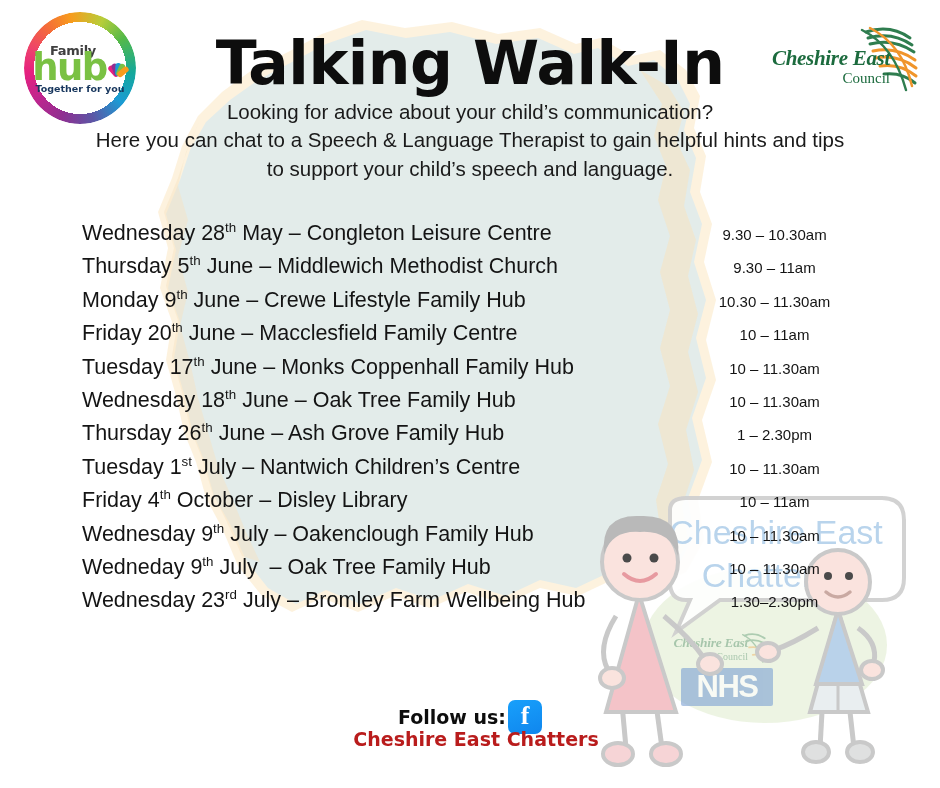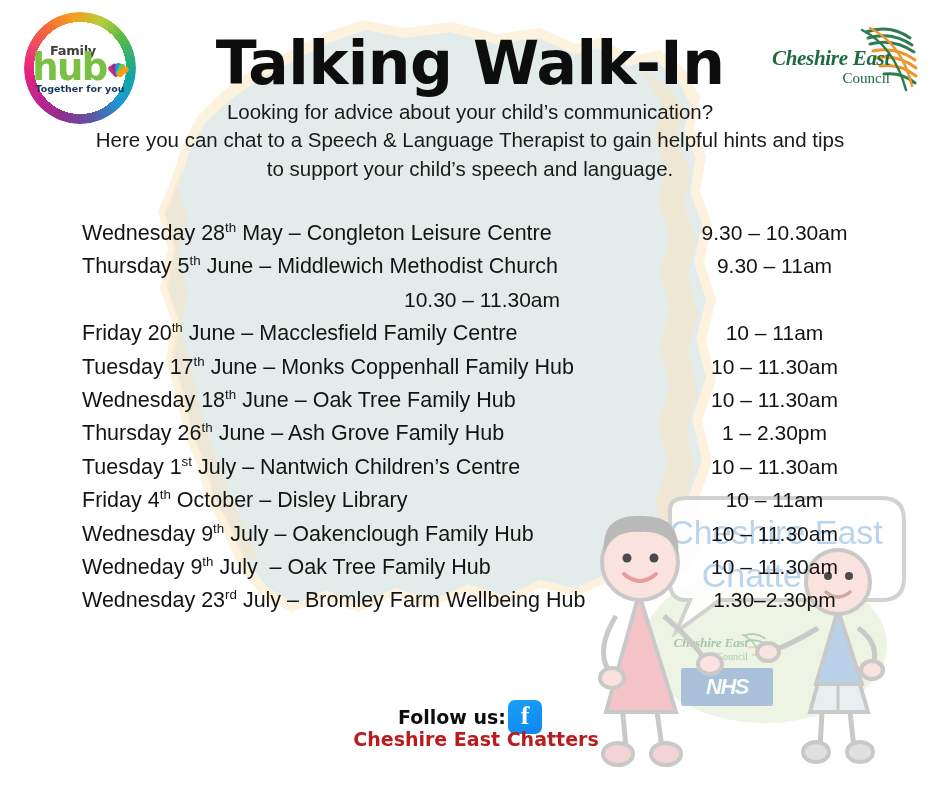--- a/index.html
+++ b/index.html
@@ -92,7 +92,7 @@
   }
   .row .tm{
     flex:1;text-align:center;
-    font-size:21px;color:#141414;white-space:pre;
+    font-size:15px;color:#141414;white-space:pre;
   }
   .row sup{font-size:.62em;vertical-align:super;line-height:0;}
 

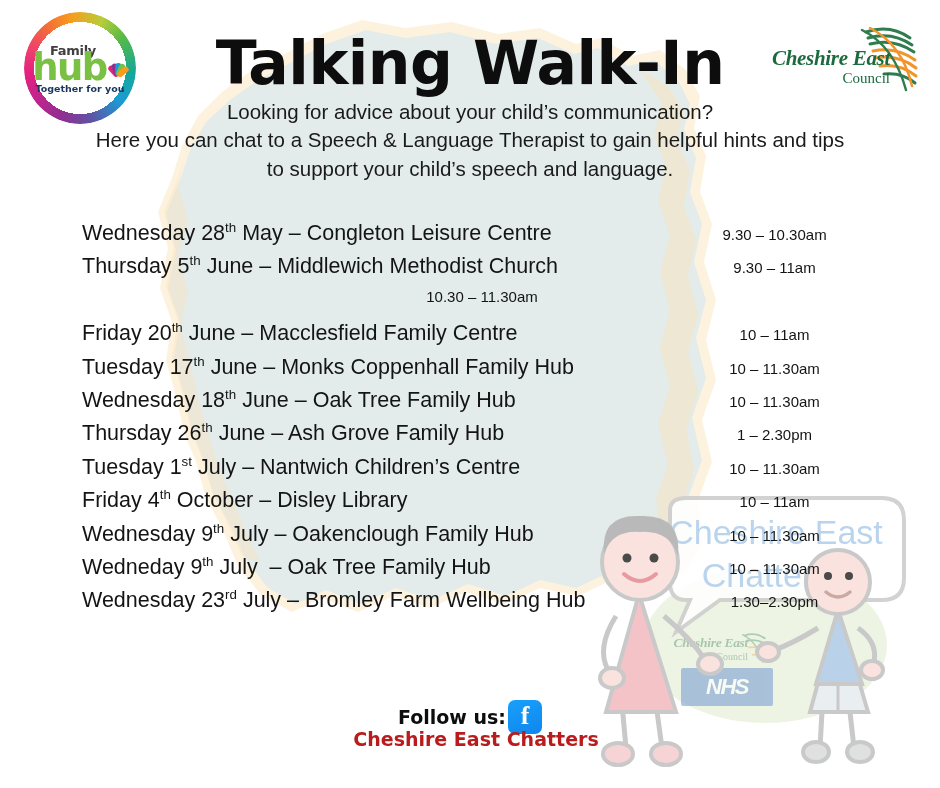--- a/index.html
+++ b/index.html
@@ -316,6 +316,7 @@
         <div class="tm">9.30 – 11am</div>
       </div>
       <div class="row">
+        <div class="ev"><span>Monday </span><span>9</span><sup>th</sup><span> June – Crewe Lifestyle Family Hub</span></div>
         <div class="tm">10.30 – 11.30am</div>
       </div>
       <div class="row">

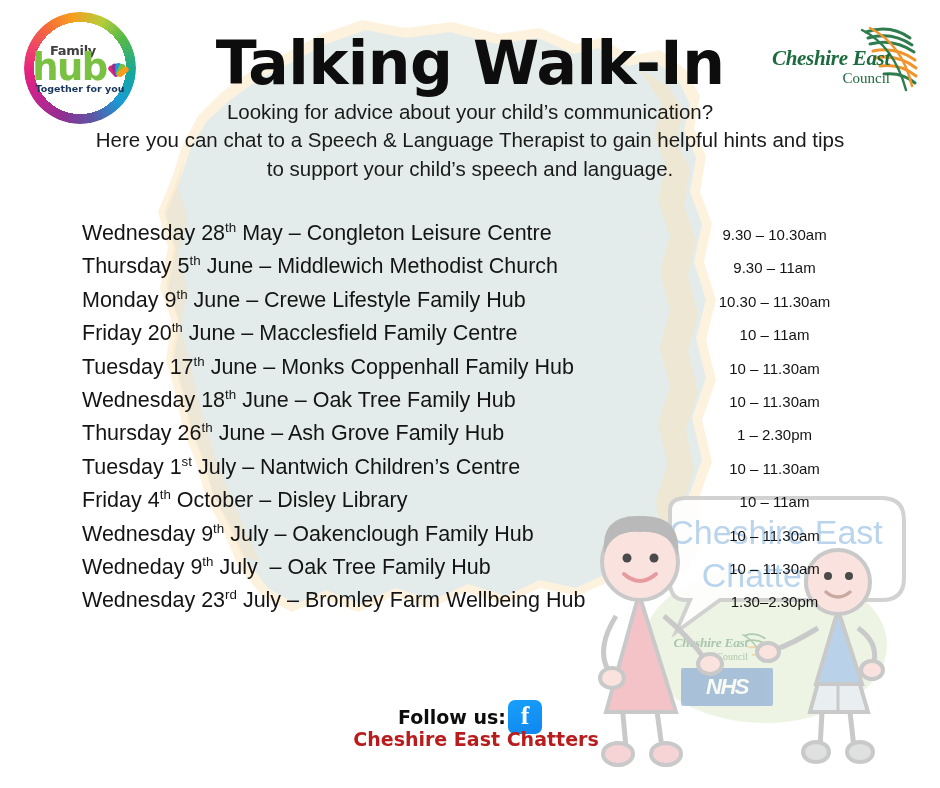--- a/index.html
+++ b/index.html
@@ -111,7 +111,7 @@
   }
   .wm-nhs span{
     color:#ffffff;font-family:"Liberation Sans", sans-serif;
-    font-weight:bold;font-style:italic;font-size:22px;letter-spacing:-1.5px;
+    font-weight:bold;font-size:31px;letter-spacing:-1.5px;
   }
   .wm-blob{left:640px;top:560px;width:250px;height:170px;}
 

